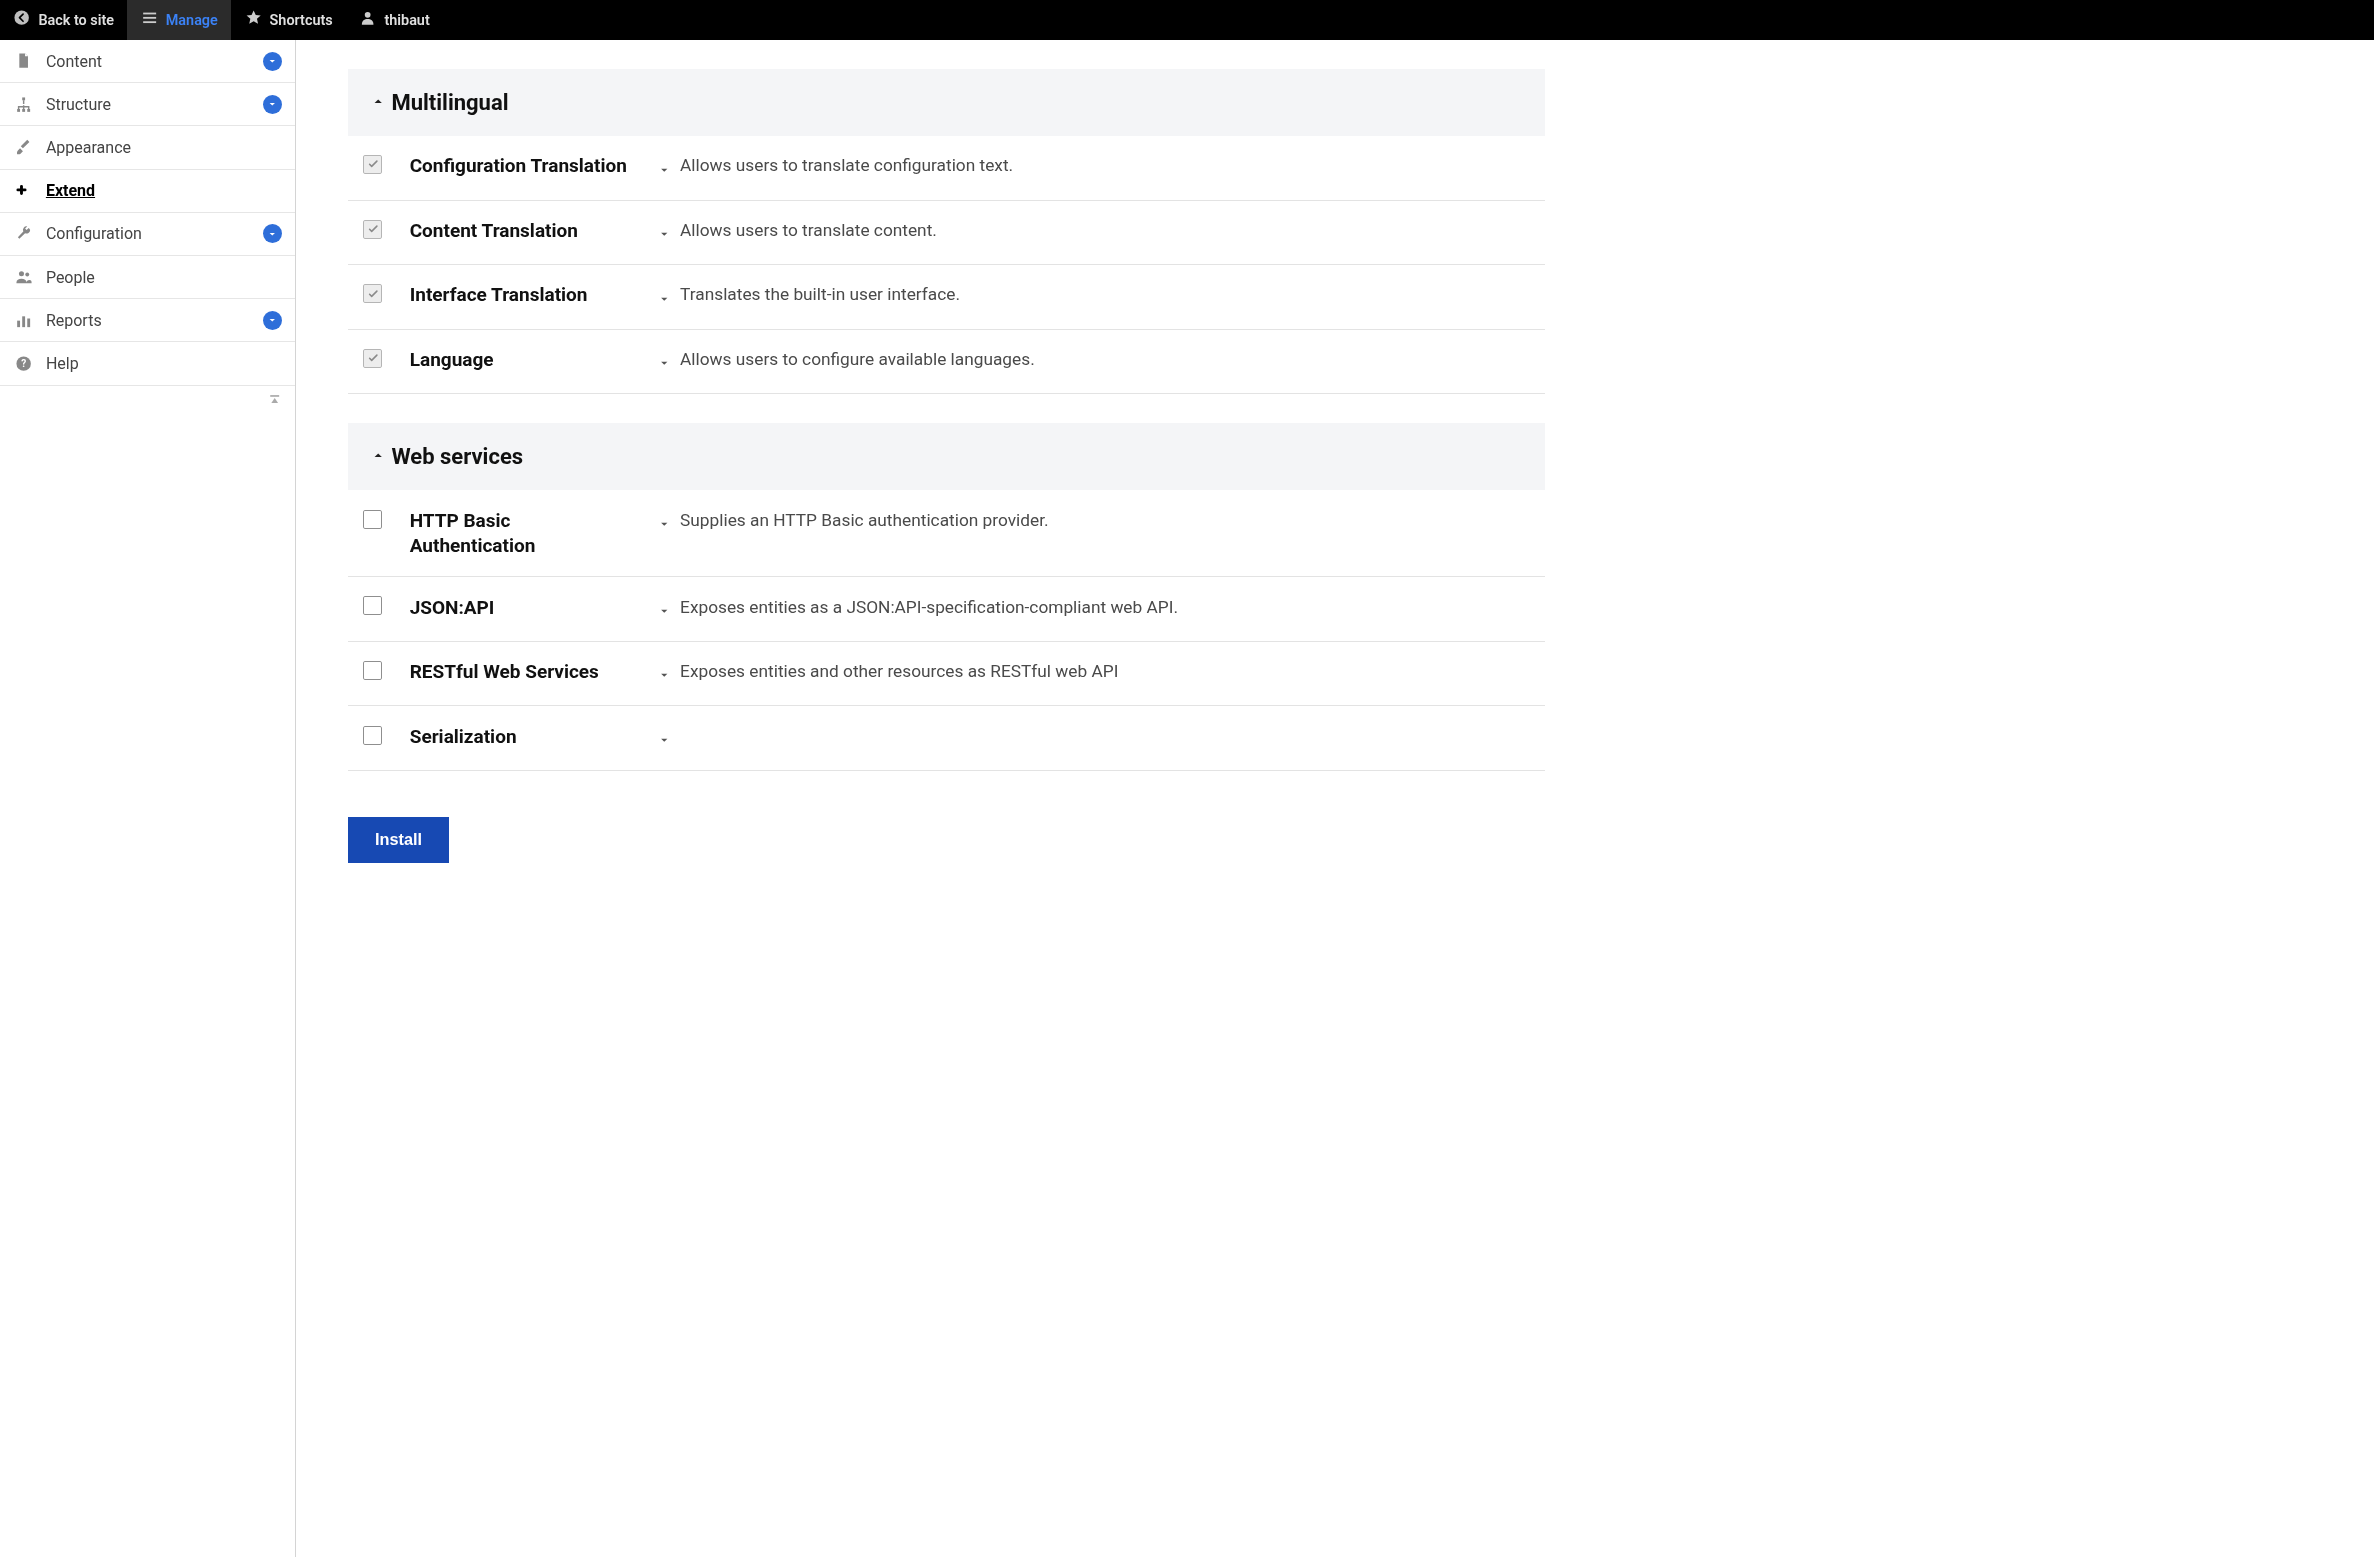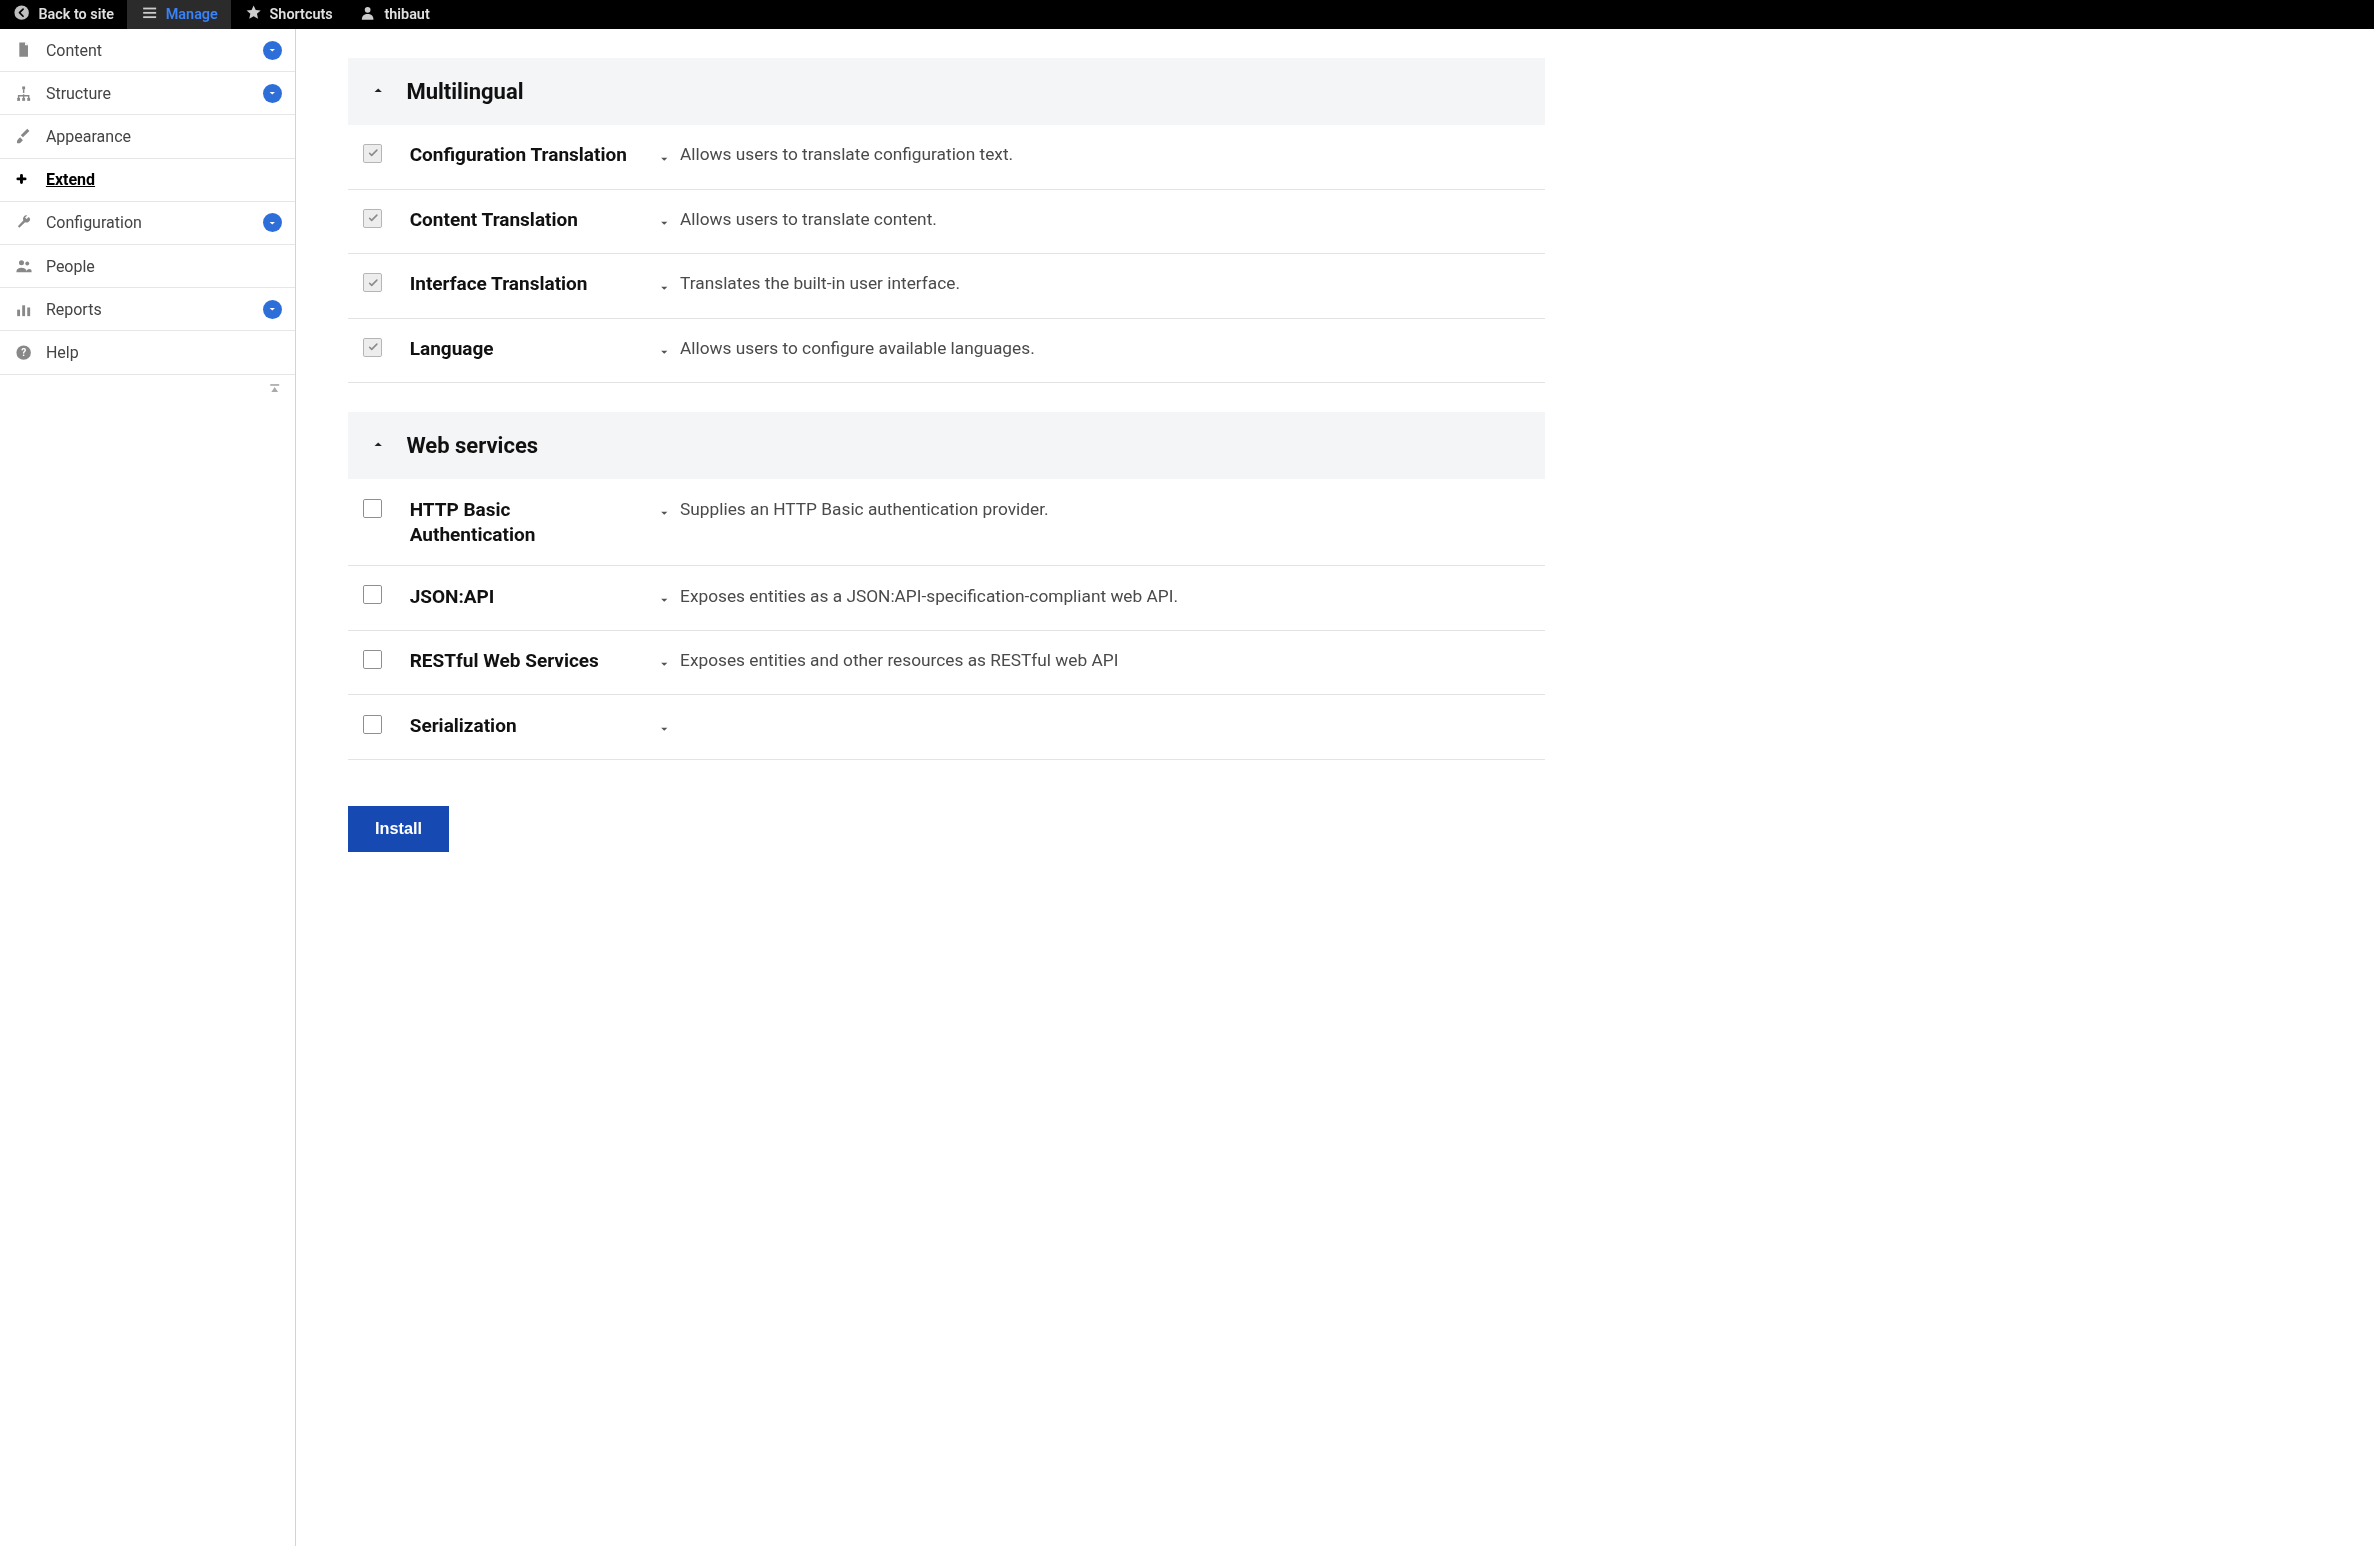--- a/index.html
+++ b/index.html
@@ -6,7 +6,7 @@
     body { font-family: -apple-system, BlinkMacSystemFont, "Segoe UI", Roboto, Helvetica, Arial, sans-serif; background: #fff; color: #222; }
 
     
-    .toolbar { background: #000; height: 29px; display: flex; align-items: stretch; color: #e0e0e0; font-size: 14.4px; }
+    .toolbar { background: #000; height: 40px; display: flex; align-items: stretch; color: #e0e0e0; font-size: 14.4px; }
     .toolbar-item { display: flex; align-items: center; gap: 7.7px; padding: 0 13.4px; cursor: pointer; }
     .toolbar-item.active { background: #2b2b2b; color: #3b82f6; }
     .toolbar-item .ti-label { font-weight: 600; }

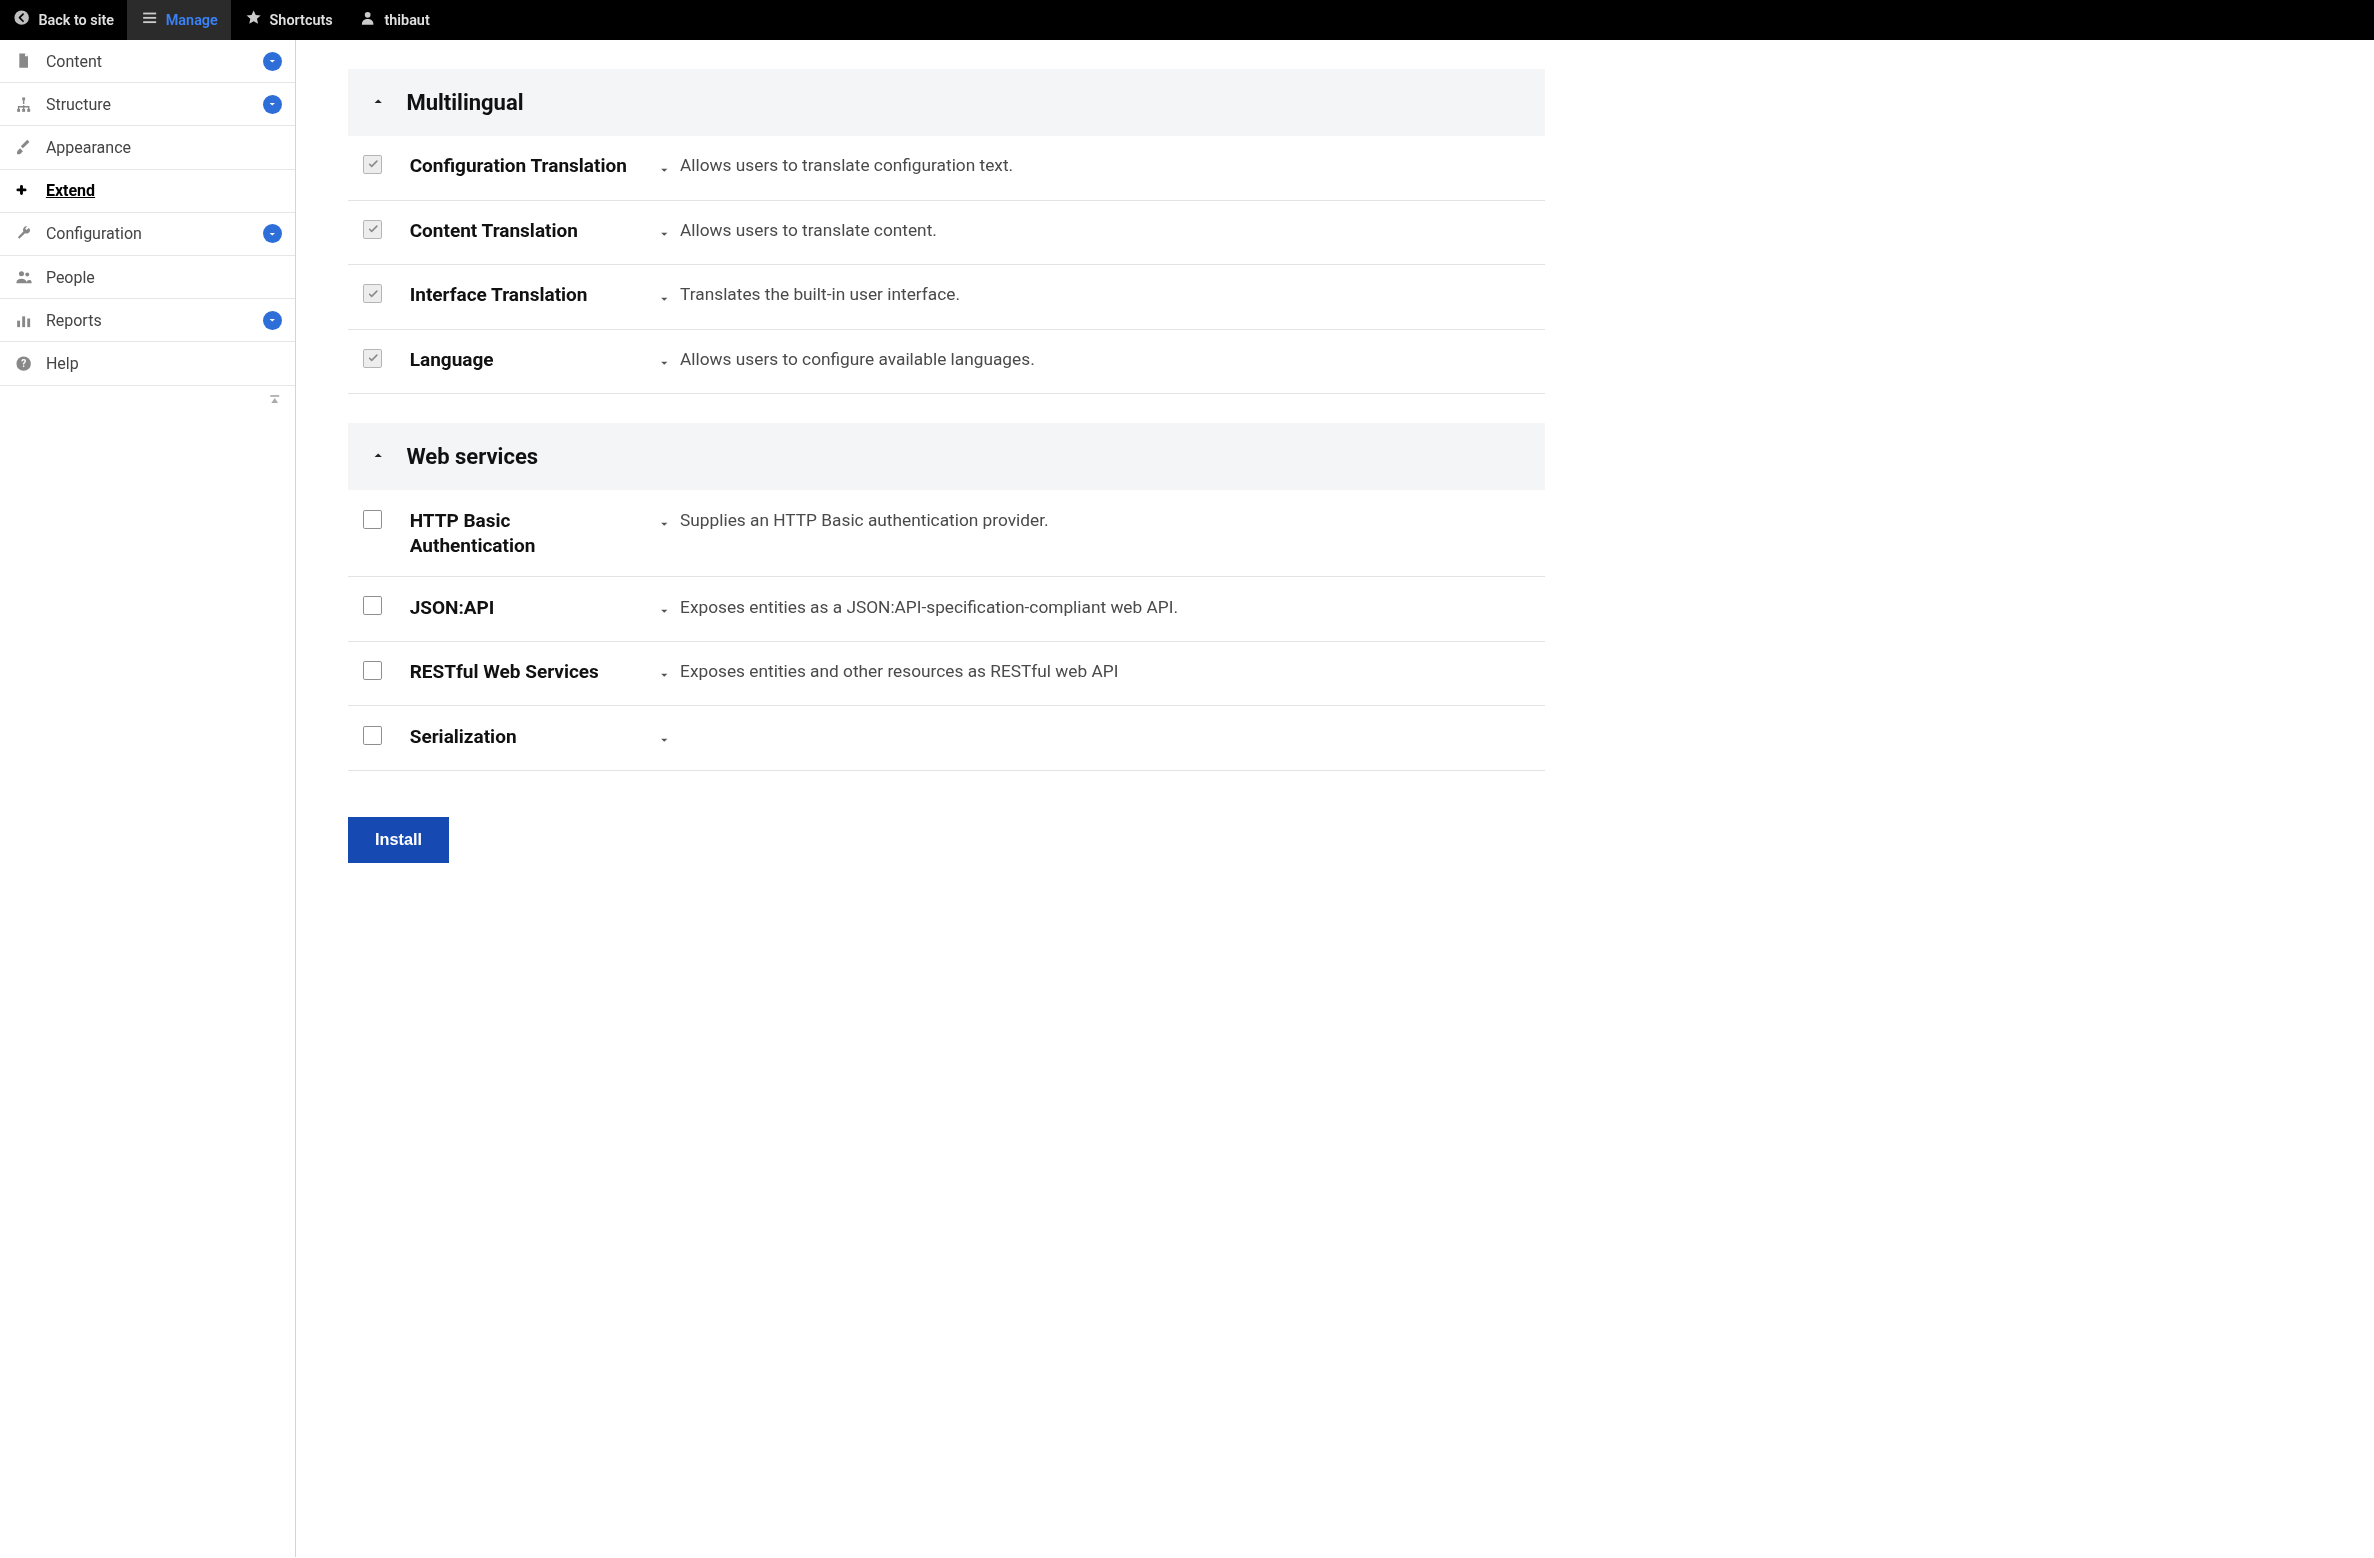--- a/index.html
+++ b/index.html
@@ -30,7 +30,7 @@
     .main { flex: 1; background: #fff; padding: 0 0 38px 0; }
     .content-wrap { padding: 0 38px 0 52px; max-width: 1287px; }
 
-    .section-header { background: #f4f5f7; padding: 21px 23px; margin-top: 29px; display: flex; align-items: center; gap: 21px; }
+    .section-header { background: #f4f5f7; padding: 21px 23px; margin-top: 29px; display: flex; align-items: center; gap: 6px; }
     .section-header .sh-title { font-size: 22px; font-weight: 700; color: #111; }
     .section-header svg { width: 14.4px; height: 14.4px; fill: #222; }
 

